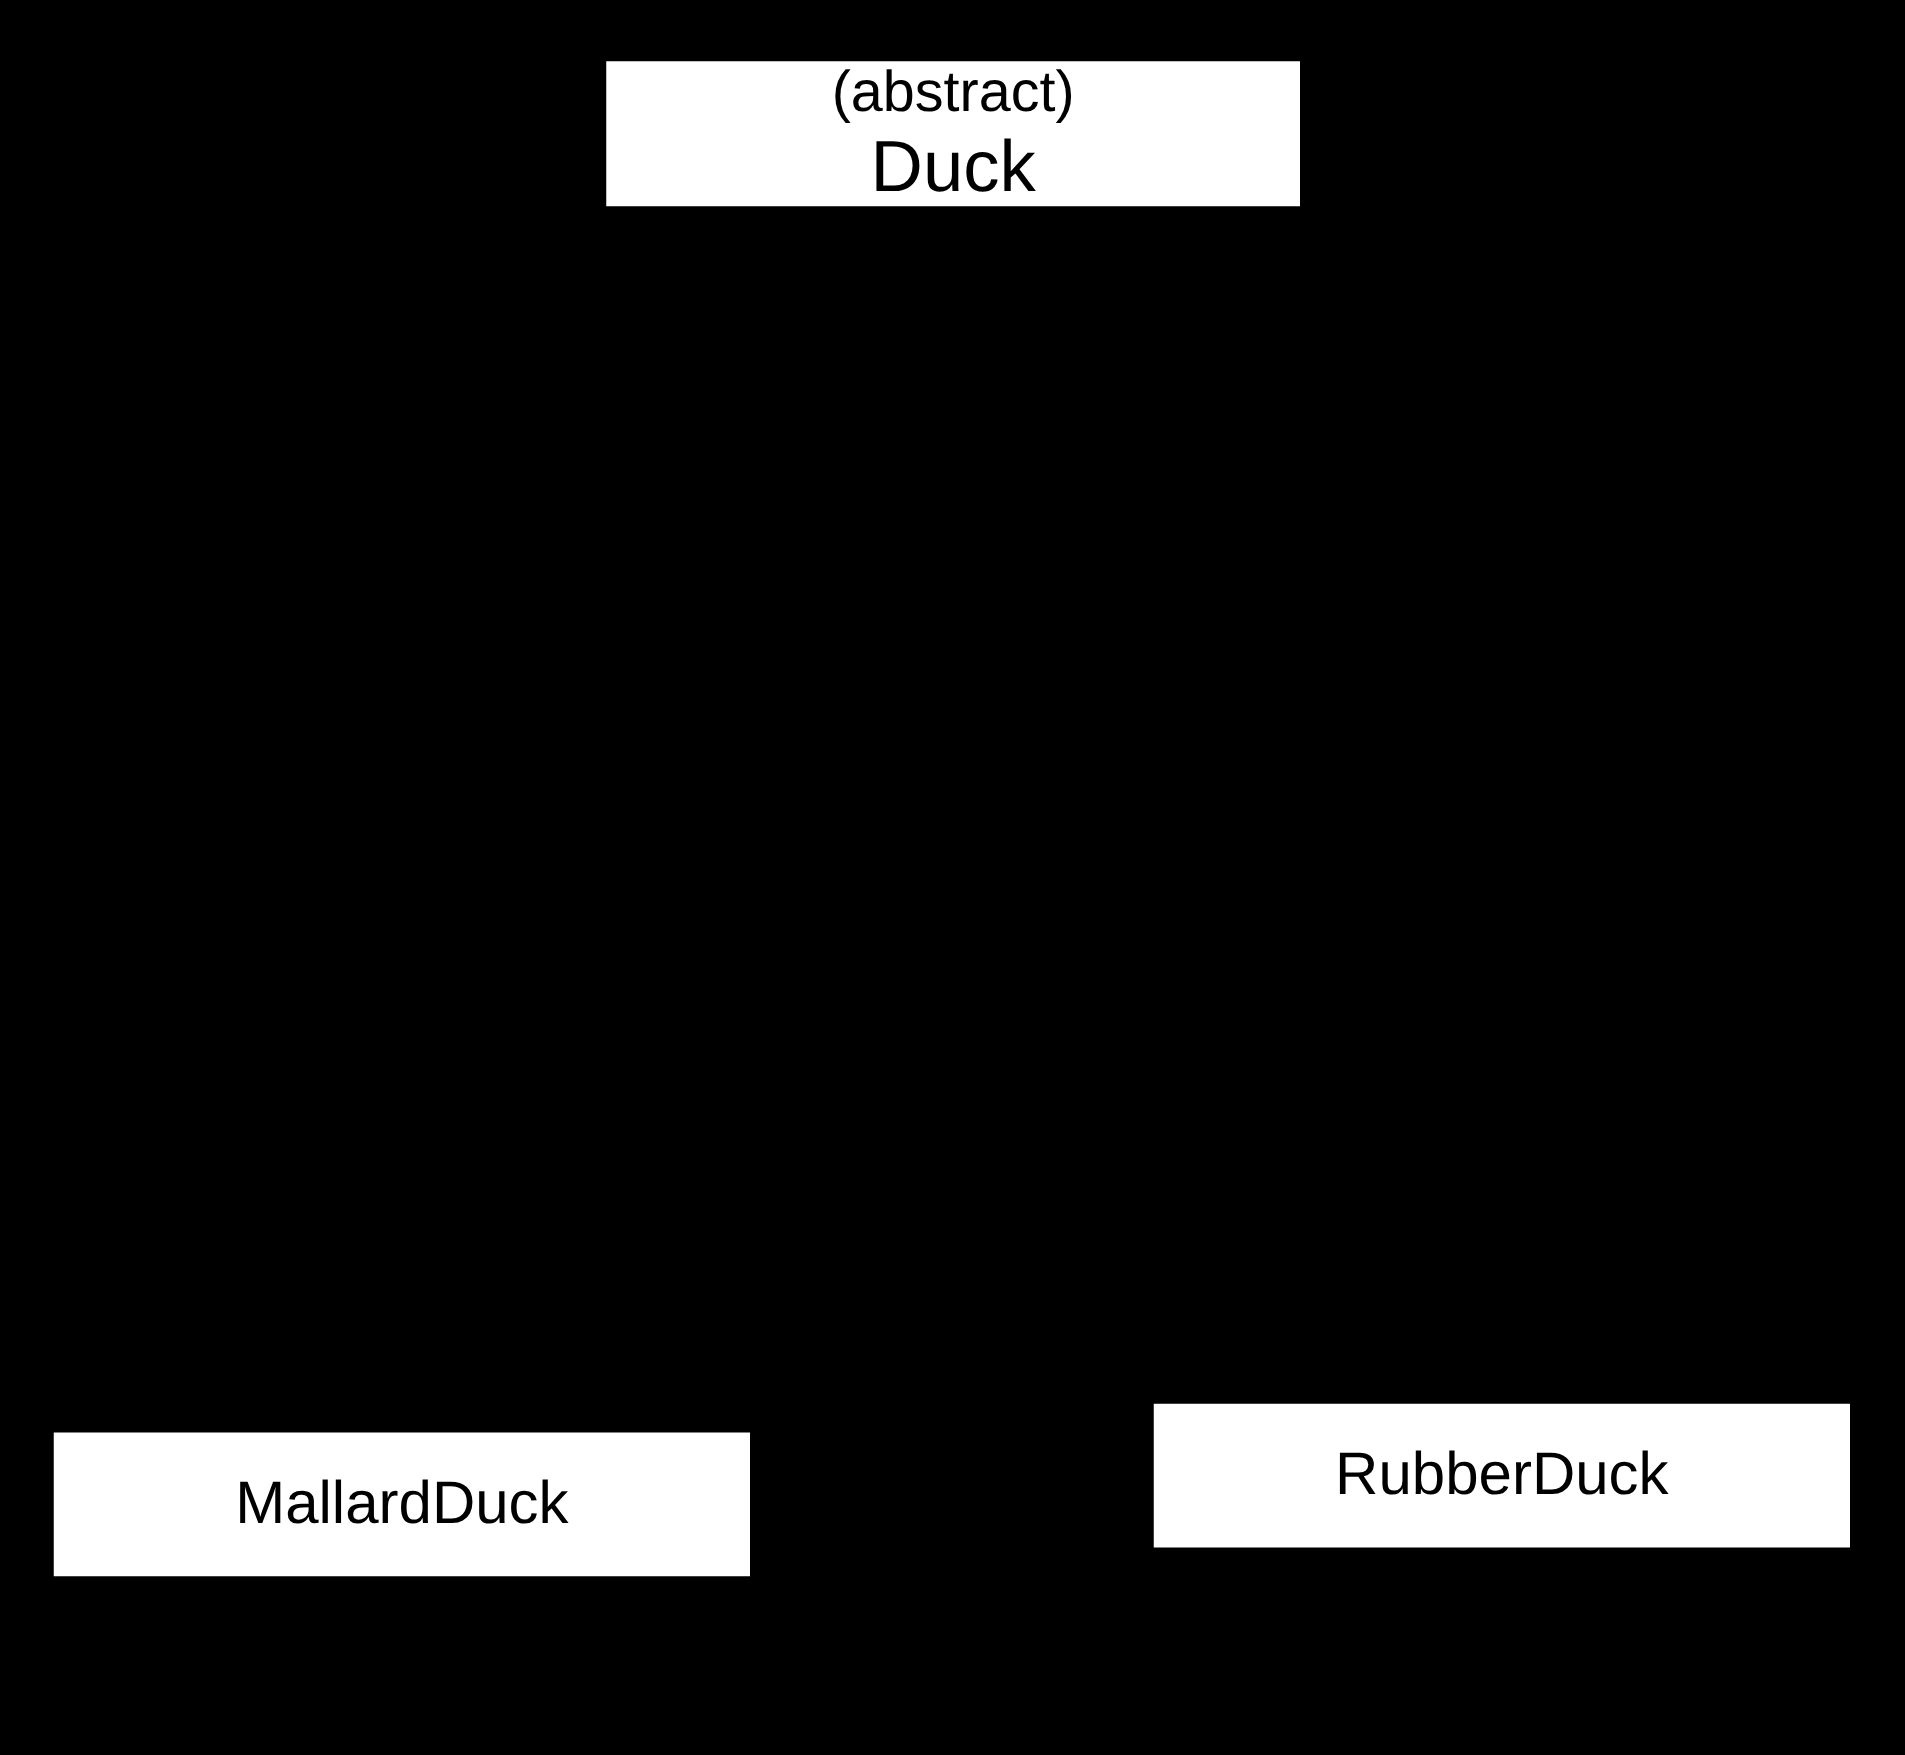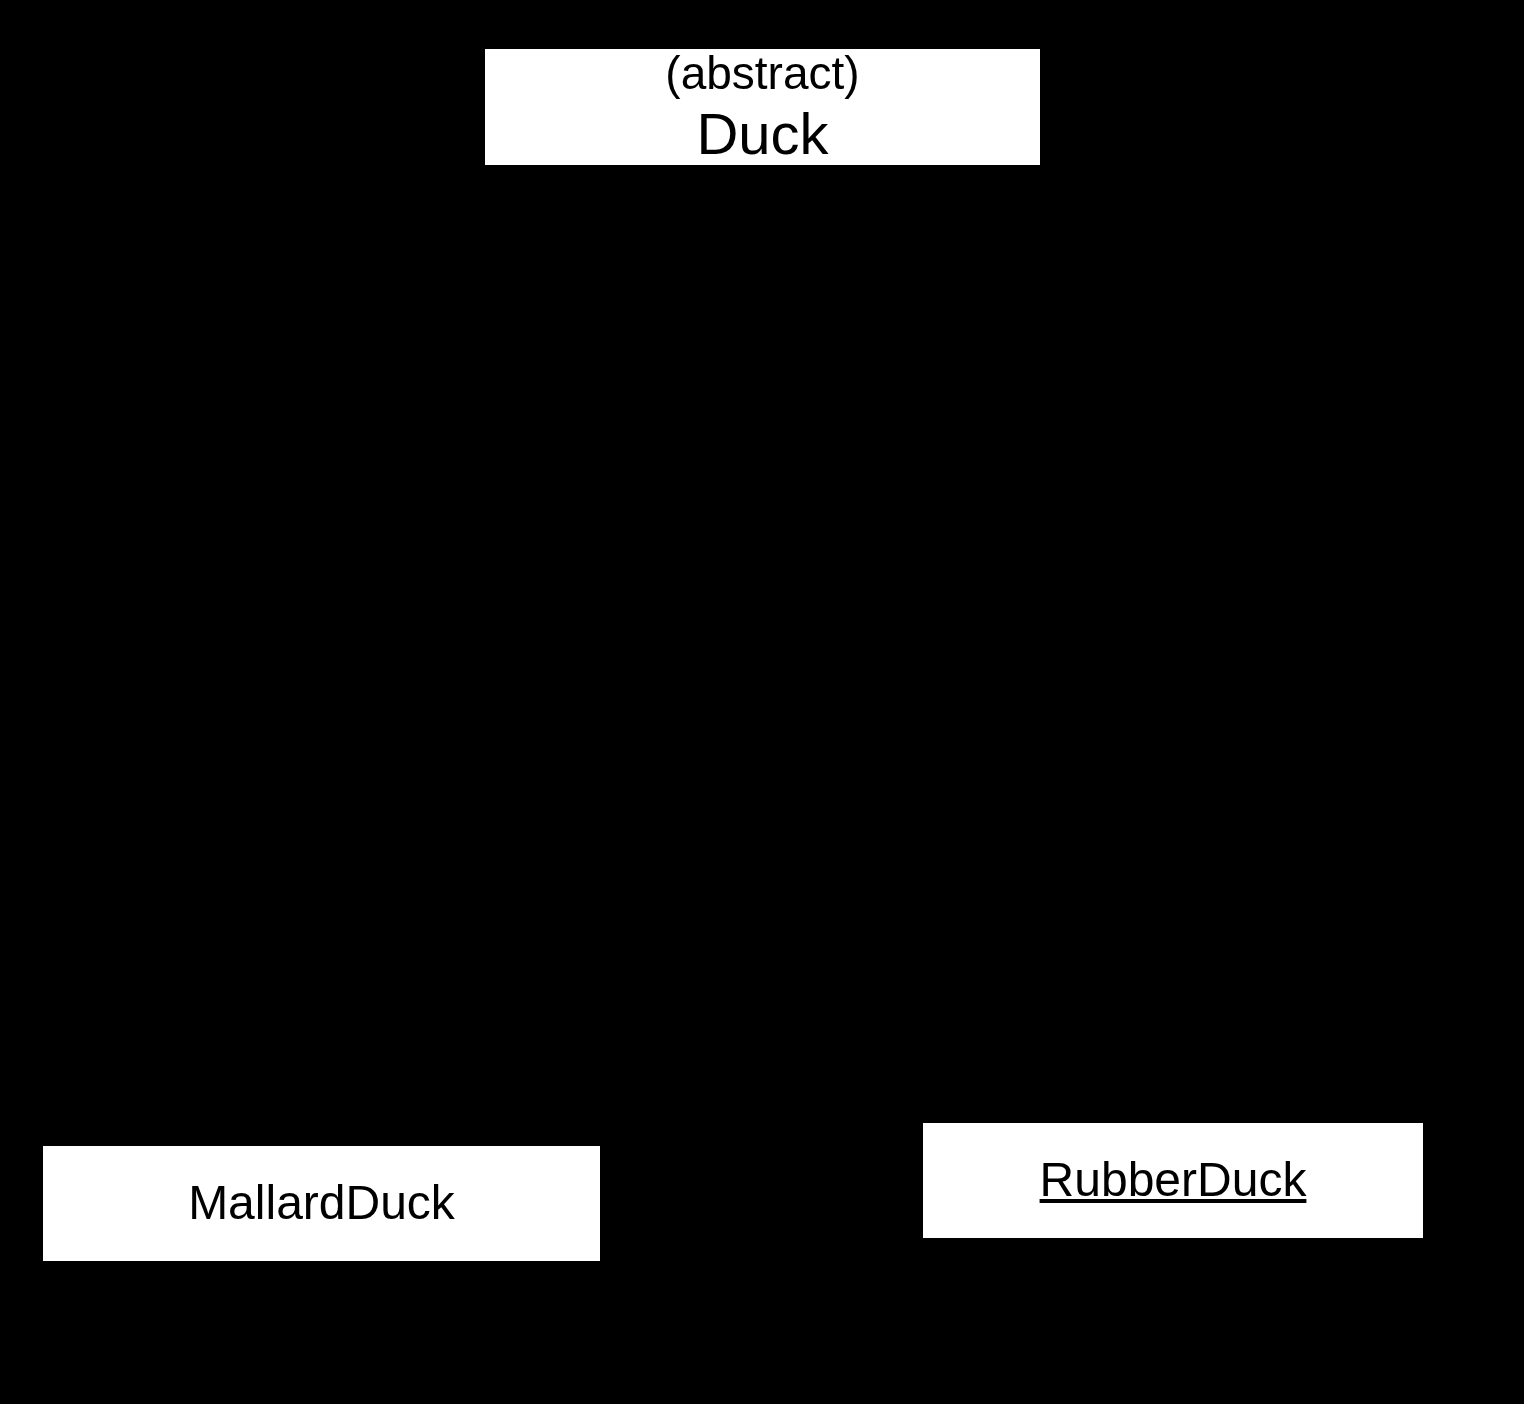--- a/index.html
+++ b/index.html
@@ -65,9 +65,8 @@
   #rubberduck-class-box {
     left: 923px;
     top: 1123px;
-    width: 500px;
+    width: 557px;
     height: 115px;
-    text-decoration: underline;
   }
 
   

